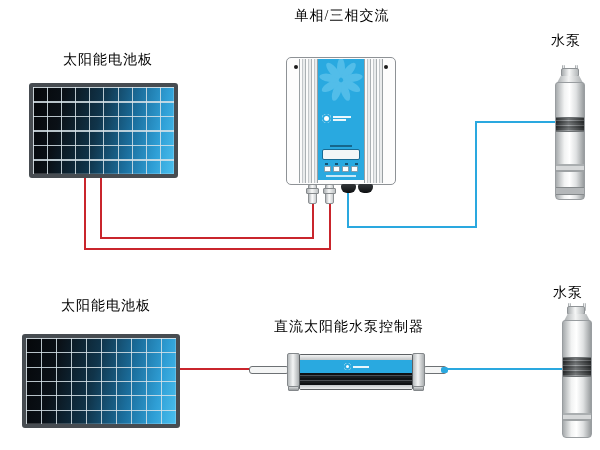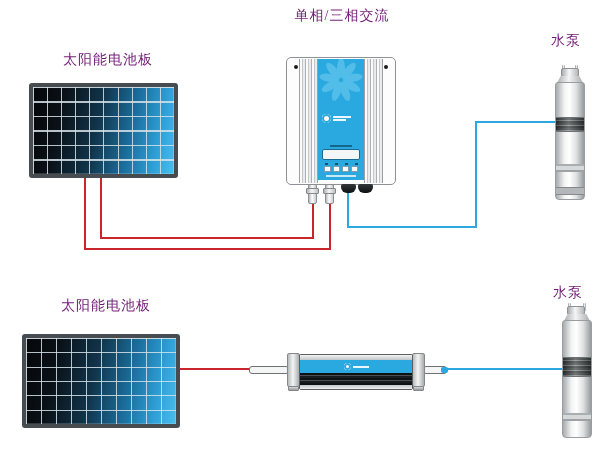--- a/index.html
+++ b/index.html
@@ -7,7 +7,7 @@
     position:relative;width:600px;height:450px;background:#ffffff;overflow:hidden;
     font-family:"Liberation Serif", serif;color:#1b1b1b;
   }
-  .lbl{position:absolute;font-size:14px;letter-spacing:1px;text-align:center;line-height:20px;color:#701a75;}
+  .lbl{position:absolute;font-size:14px;letter-spacing:1px;text-align:center;line-height:20px;color:#000000;}
 
   
   .panel{

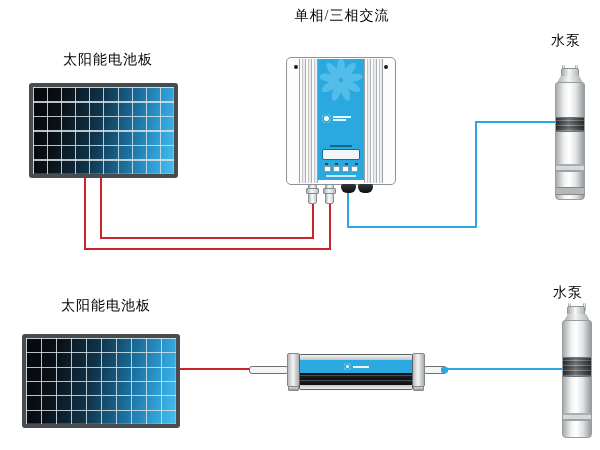--- a/index.html
+++ b/index.html
@@ -175,6 +175,7 @@
   </div>
 
   <div class="lbl" style="left:46px;top:296px;width:120px;">太阳能电池板</div>
+  <div class="lbl" style="left:249px;top:317px;width:200px;">直流太阳能水泵控制器</div>
   <div class="lbl" style="left:538px;top:283px;width:60px;">水泵</div>
 
   <div class="panel" style="left:22px;top:334px;width:158px;height:94px;--cw:15px;--ch:14.3px;"></div>

